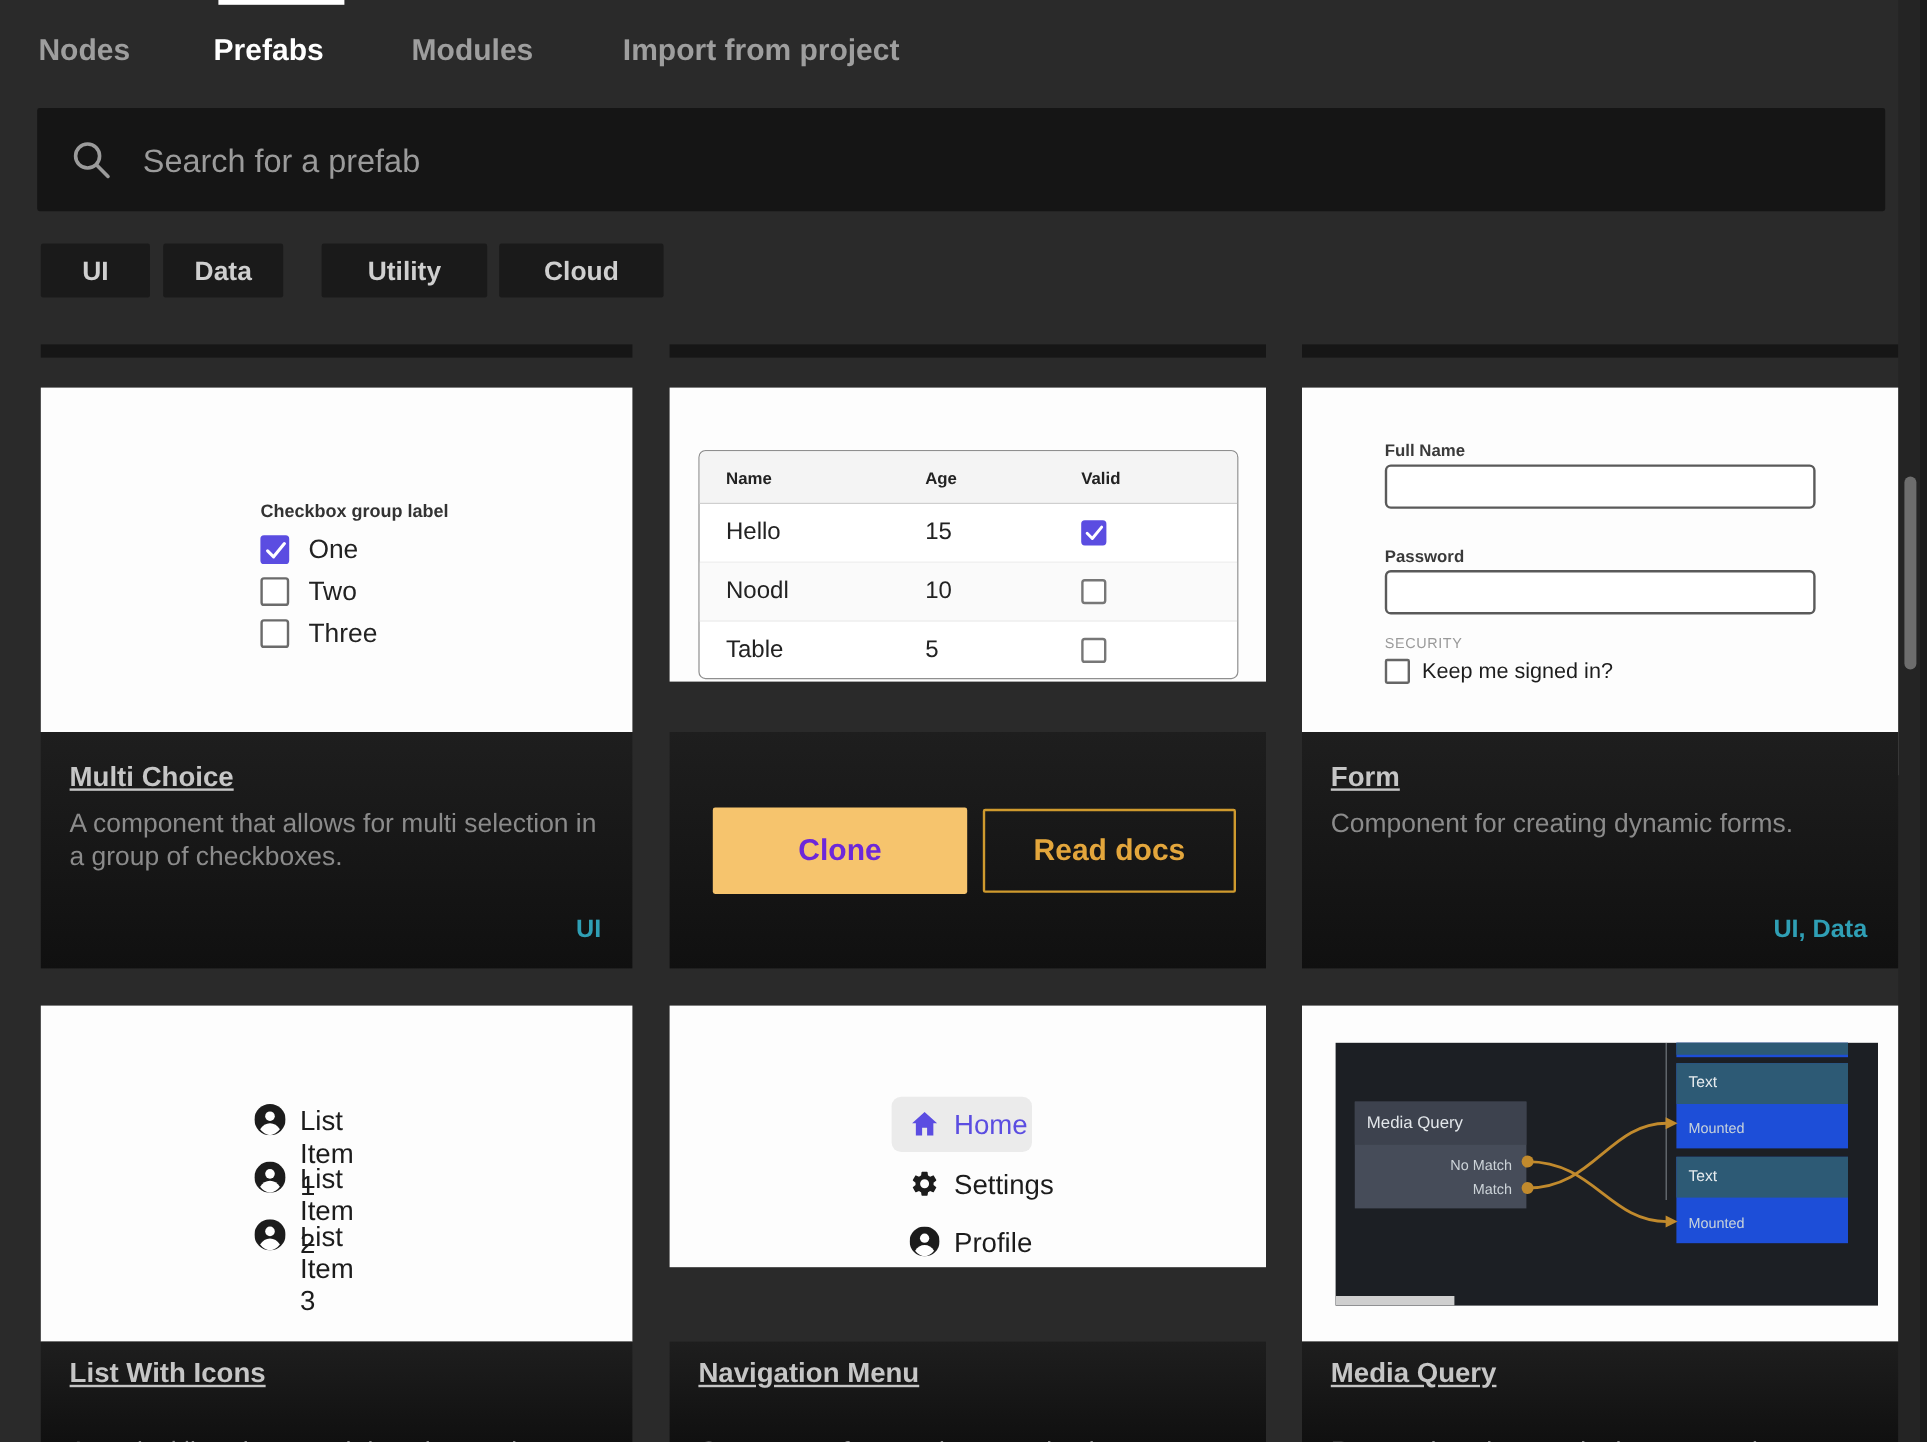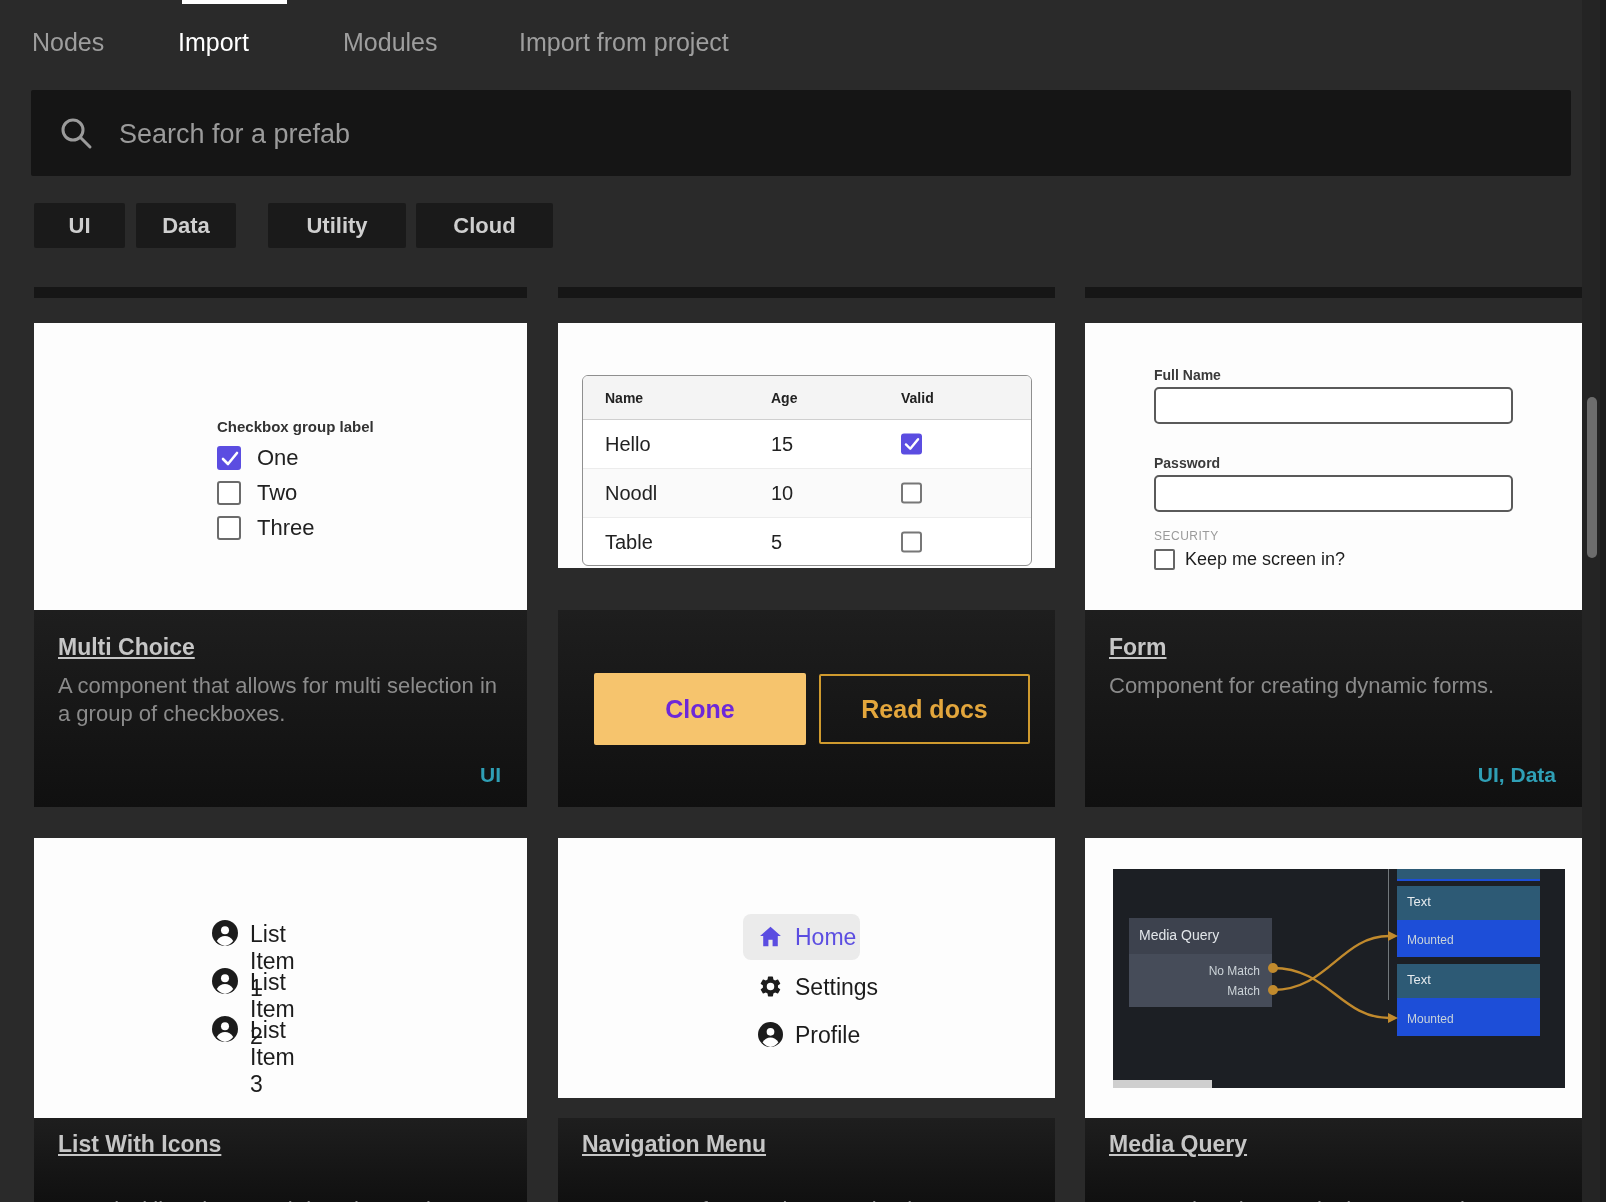--- a/index.html
+++ b/index.html
@@ -8,7 +8,7 @@
 
   
   .tabs{position:absolute;left:0;top:0;width:100%;height:70px;}
-  .tab{position:absolute;top:28px;font-size:25px;font-weight:normal;color:#9e9e9e;cursor:pointer;white-space:nowrap;}
+  .tab{position:absolute;top:28px;font-size:25px;font-weight:bold;color:#9e9e9e;cursor:pointer;white-space:nowrap;}
   .tab.active{color:#ffffff;}
   .tab-indicator{position:absolute;left:182px;top:0;width:105px;height:4px;background:#ffffff;}
 

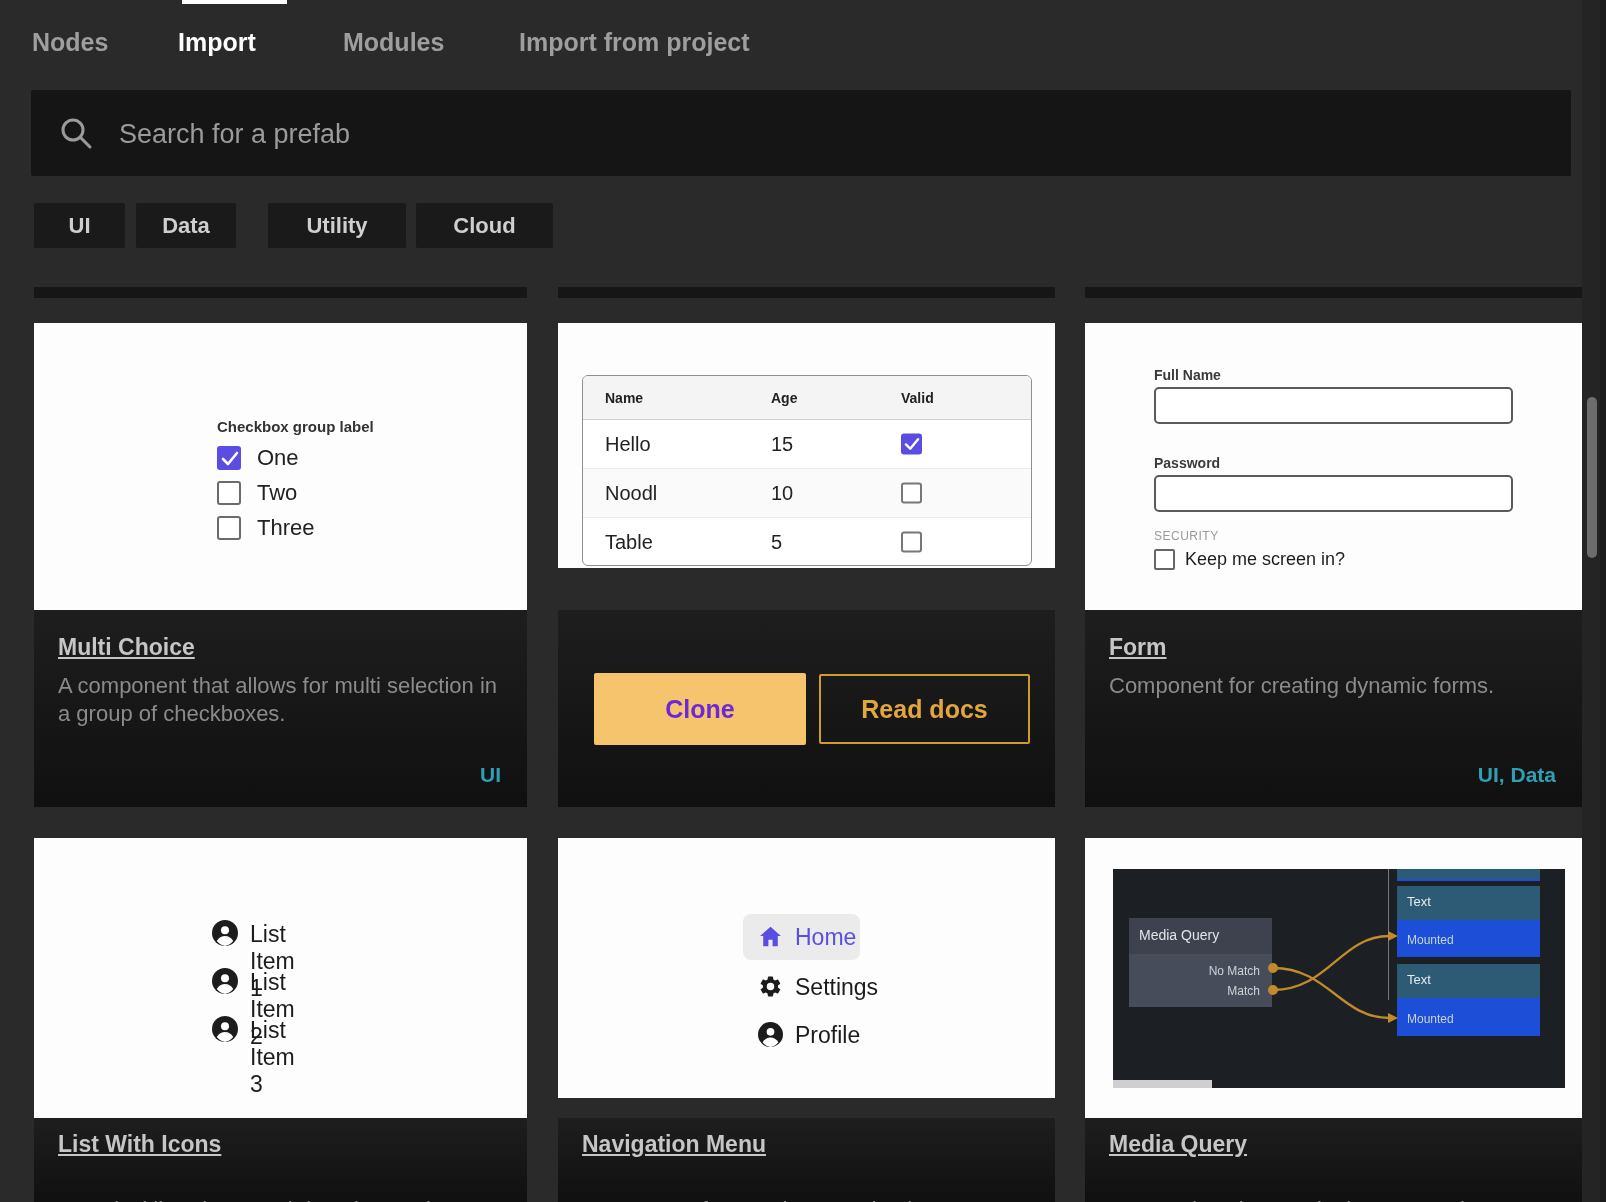--- a/index.html
+++ b/index.html
@@ -107,7 +107,7 @@
   <div class="tabs">
     <div class="tab-indicator"></div>
     <div class="tab" style="left:32px">Nodes</div>
-    <div class="tab active" style="left:178px">Import</div>
+    <div class="tab active" style="left:178px">Prefabs</div>
     <div class="tab" style="left:343px">Modules</div>
     <div class="tab" style="left:519px">Import from project</div>
   </div>

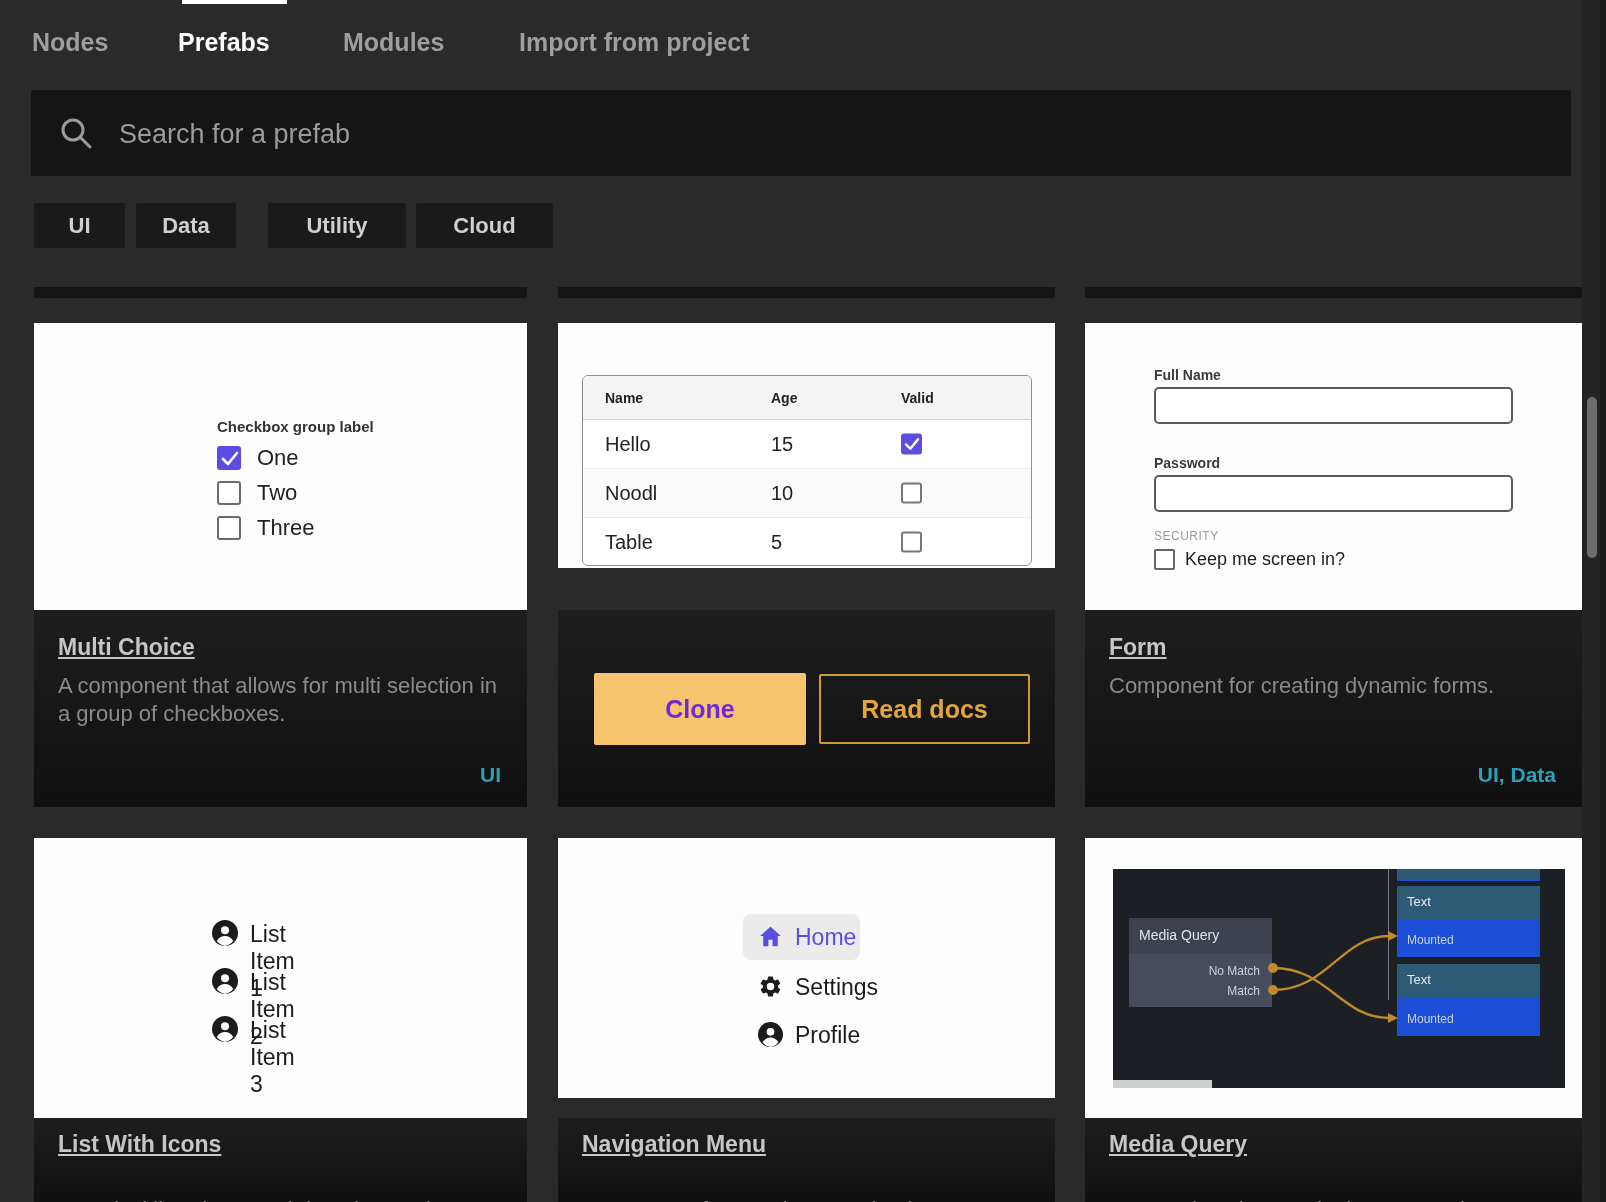--- a/index.html
+++ b/index.html
@@ -201,7 +201,7 @@
       <div class="f-input" style="top:152px"></div>
       <div class="f-section">SECURITY</div>
       <span class="f-cb"></span>
-      <span class="f-cb-label">Keep me screen in?</span>
+      <span class="f-cb-label">Keep me signed in?</span>
     </div>
     <div class="cardtext" style="top:287px;height:197px">
       <div class="title" style="top:24px">Form</div>

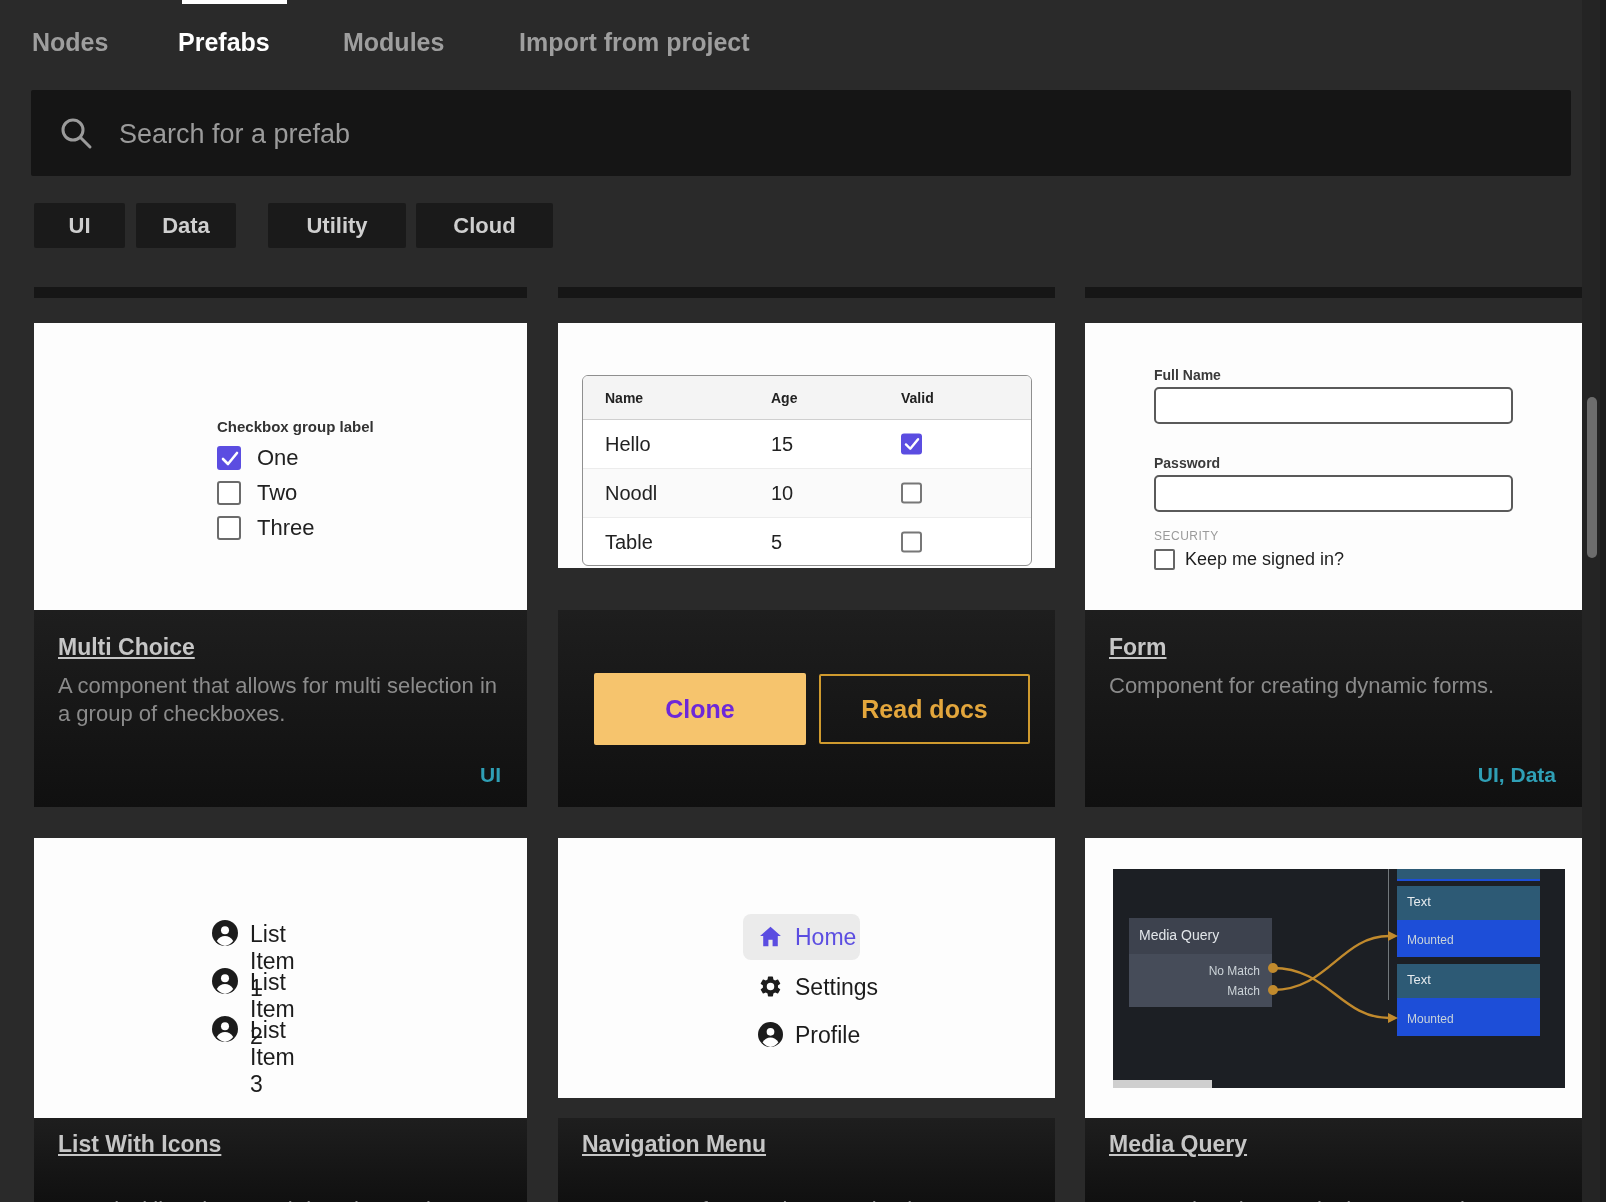--- a/index.html
+++ b/index.html
@@ -250,7 +250,7 @@
   </div>
 
   <div class="card" style="left:558px;top:838px;width:497px;height:364px">
-    <div class="preview" style="height:260px">
+    <div class="preview" style="height:218px">
       <div class="nav-pill"></div>
       <div class="nav-row home" style="top:86px">
         <span class="ic">

